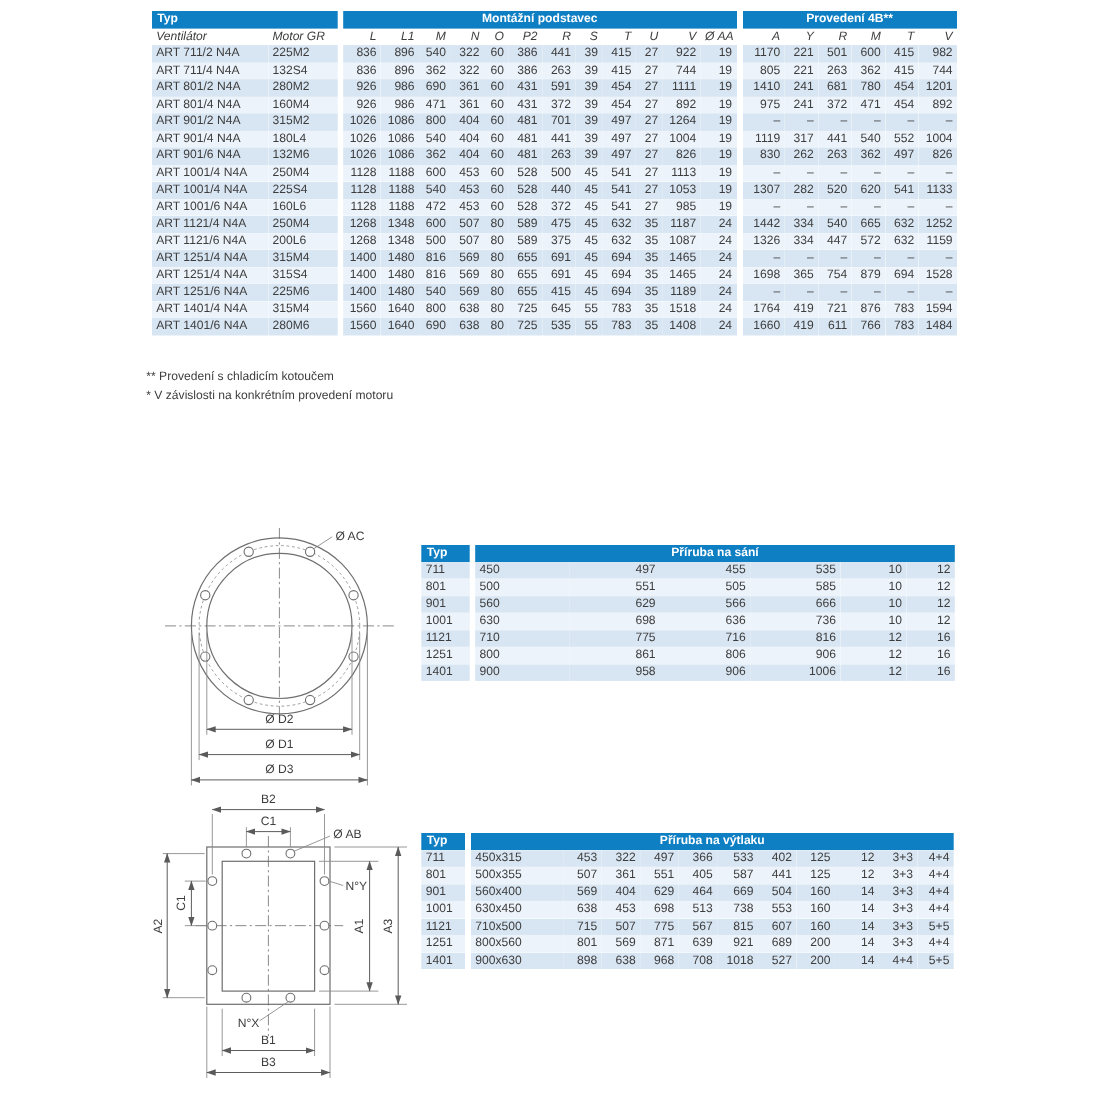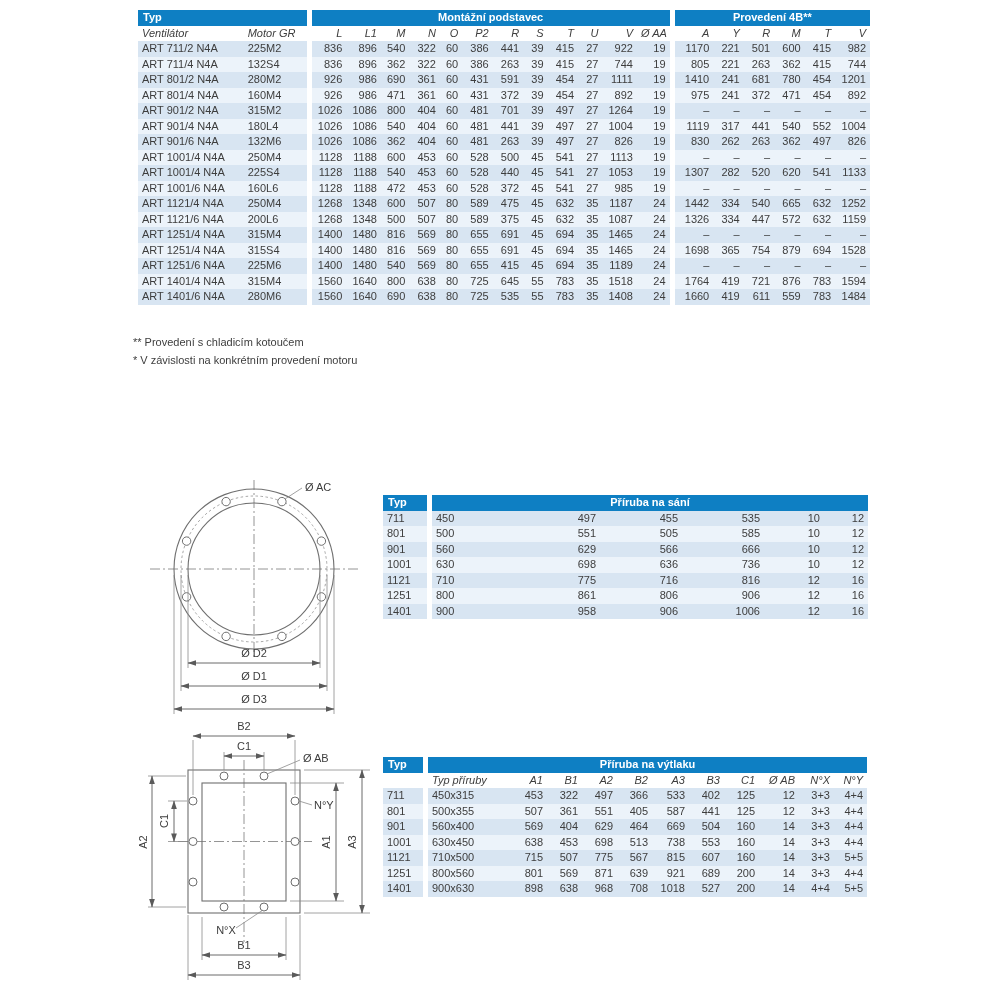--- a/index.html
+++ b/index.html
@@ -496,7 +496,7 @@
         <td class="r">1660</td>
         <td class="r">419</td>
         <td class="r">611</td>
-        <td class="r">559</td>
+        <td class="r">766</td>
         <td class="r">783</td>
         <td class="r">1484</td>
       </tr>

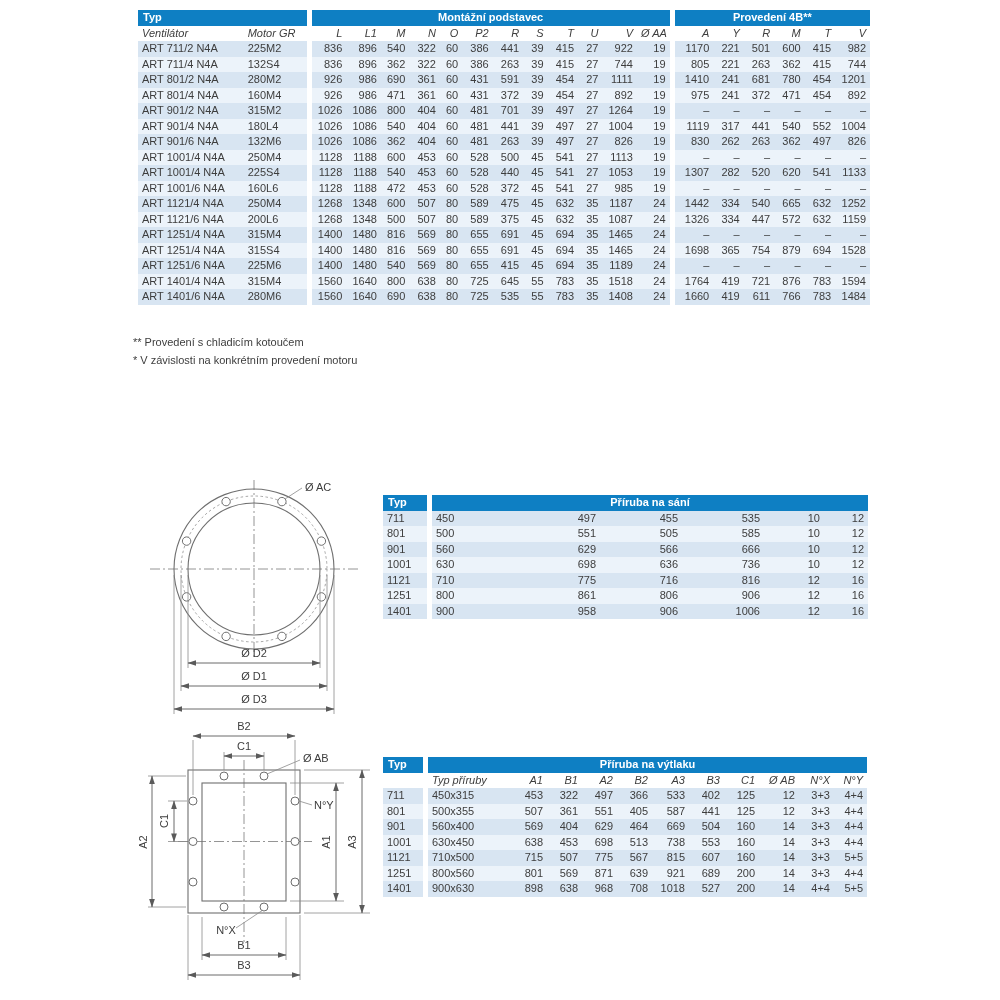--- a/index.html
+++ b/index.html
@@ -754,21 +754,6 @@
       <th class="gap"></th>
       <th colspan="11">Příruba na výtlaku</th>
     </tr>
-    <tr class="cols">
-        <th class="l"></th>
-        <th class="gap"></th>
-        <th class="l">Typ příruby</th>
-        <th class="r">A1</th>
-        <th class="r">B1</th>
-        <th class="r">A2</th>
-        <th class="r">B2</th>
-        <th class="r">A3</th>
-        <th class="r">B3</th>
-        <th class="r">C1</th>
-        <th class="r">Ø AB</th>
-        <th class="r">N°X</th>
-        <th class="r">N°Y</th>
-      </tr>
   </thead>
   <tbody>
       <tr class="odd">

